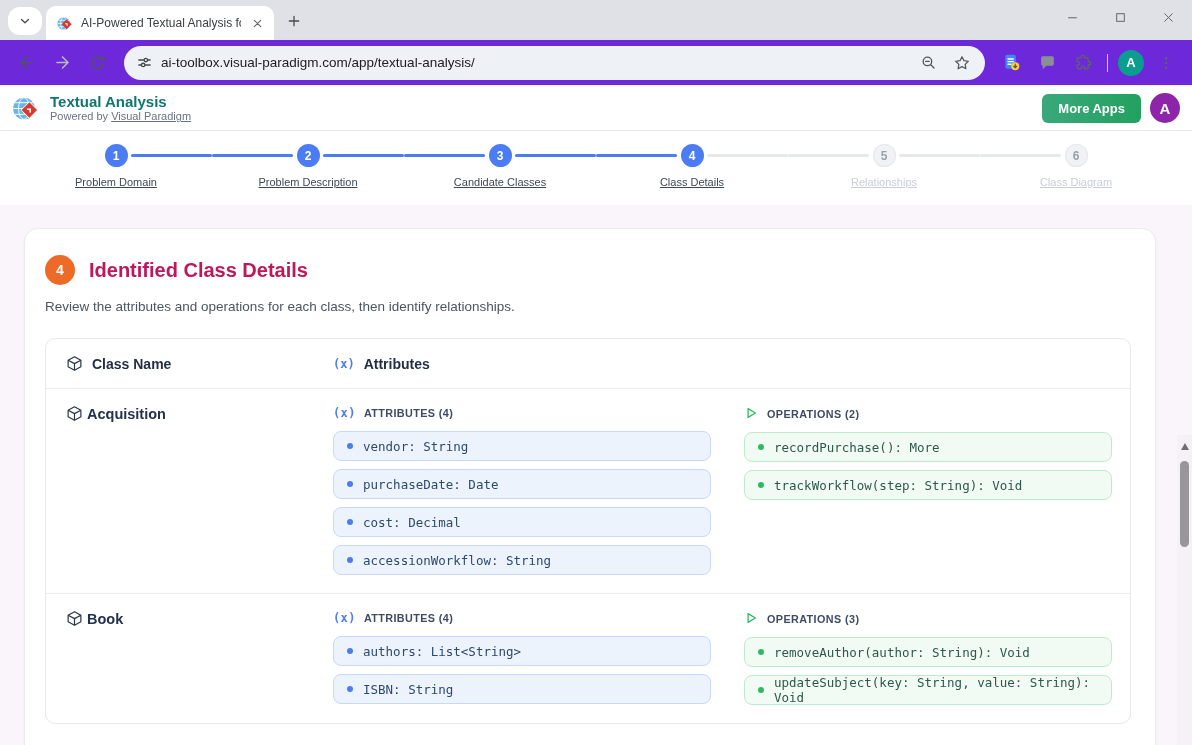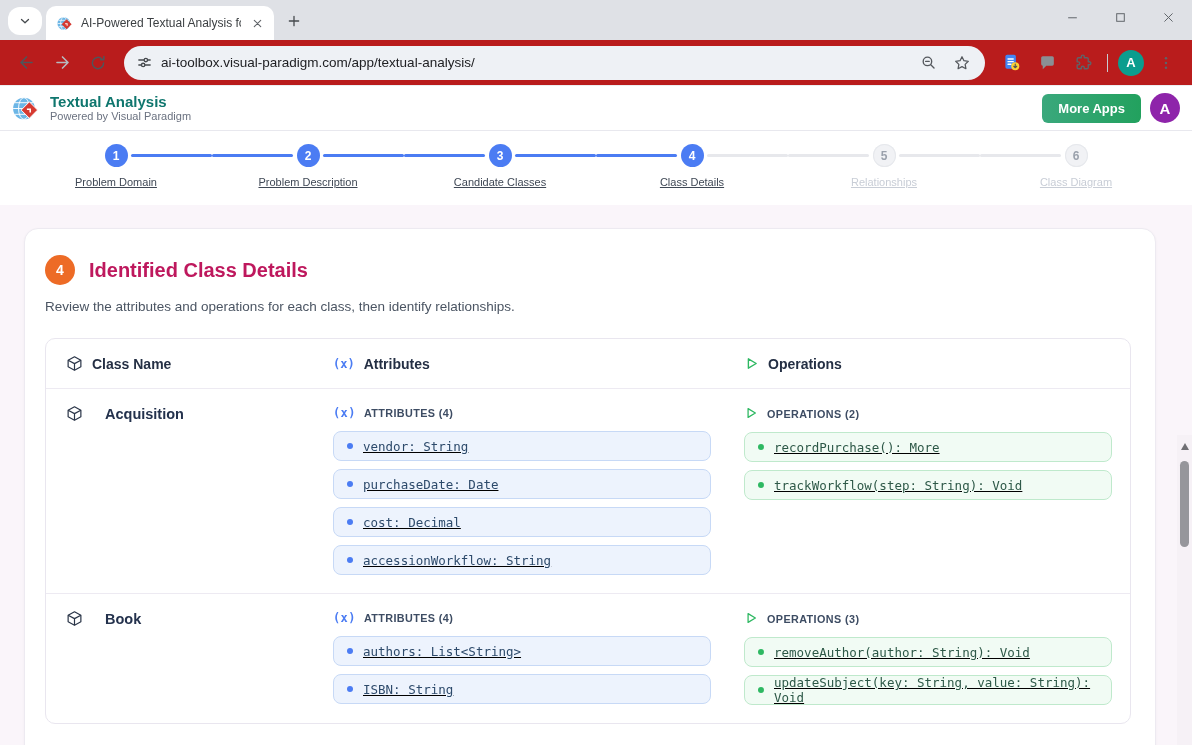--- a/index.html
+++ b/index.html
@@ -22,7 +22,7 @@
   .wincontrols button { border:none; background:transparent; color:#5f6368; width:20px; height:20px;
     display:flex; align-items:center; justify-content:center; cursor:pointer; }
 
-  .toolbar { height:46px; background:#b91c1c; display:flex; align-items:center; padding:0 10px; gap:4px;
+  .toolbar { height:46px; background:#6d28d9; display:flex; align-items:center; padding:0 10px; gap:4px;
     border-bottom:1px solid #eceef0; }
   .navbtn { border:none; background:transparent; width:32px; height:32px; border-radius:50%;
     display:flex; align-items:center; justify-content:center; color:#50555a; cursor:pointer; }

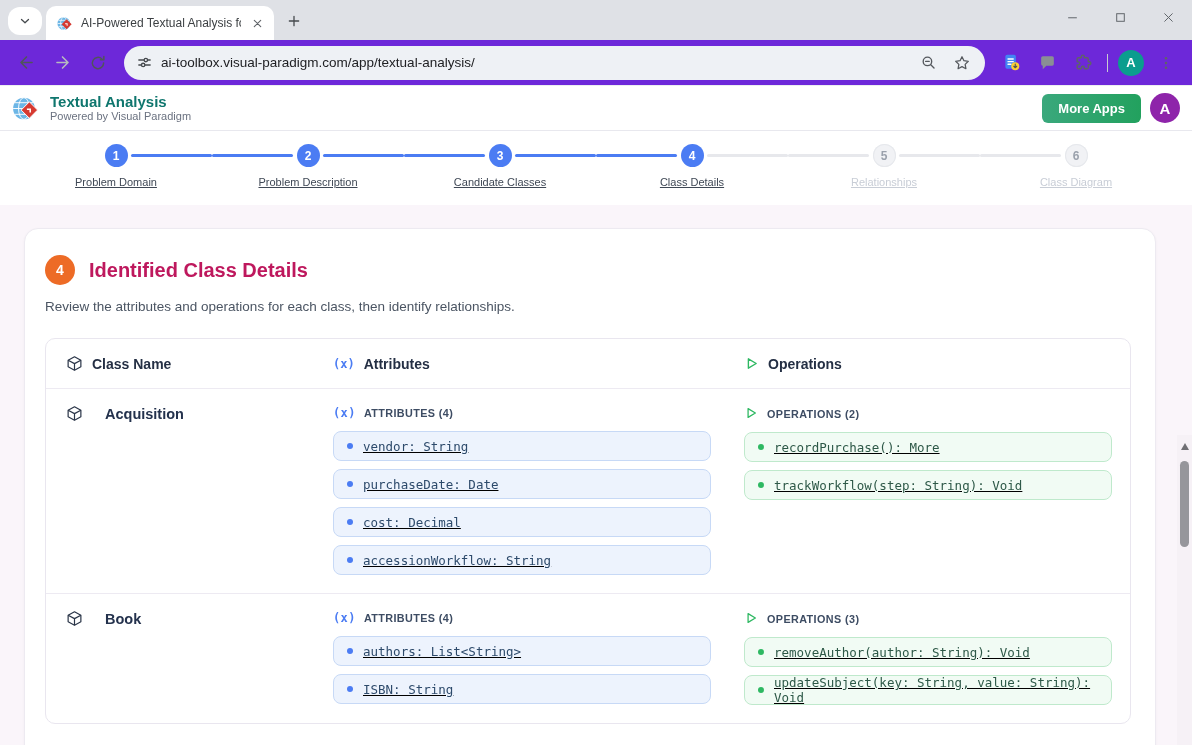--- a/index.html
+++ b/index.html
@@ -45,7 +45,7 @@
   .apptitles { flex:1; line-height:1.15; }
   .apptitle { font-size:15px; font-weight:bold; color:#0f766e; }
   .poweredby { font-size:11px; color:#6b7280; }
-  .poweredby a { color:#6b7280; cursor:pointer; }
+  .poweredby a { color:#6b7280; text-decoration:underline; cursor:pointer; }
   .more-apps { border:none; border-radius:6px; height:29px; padding:0 16px; color:#fff; font-size:13px;
     font-weight:bold; background:linear-gradient(90deg, var(--green-grad-a,#3aa87c), var(--green-grad-b,#22a15e));
     cursor:pointer; }

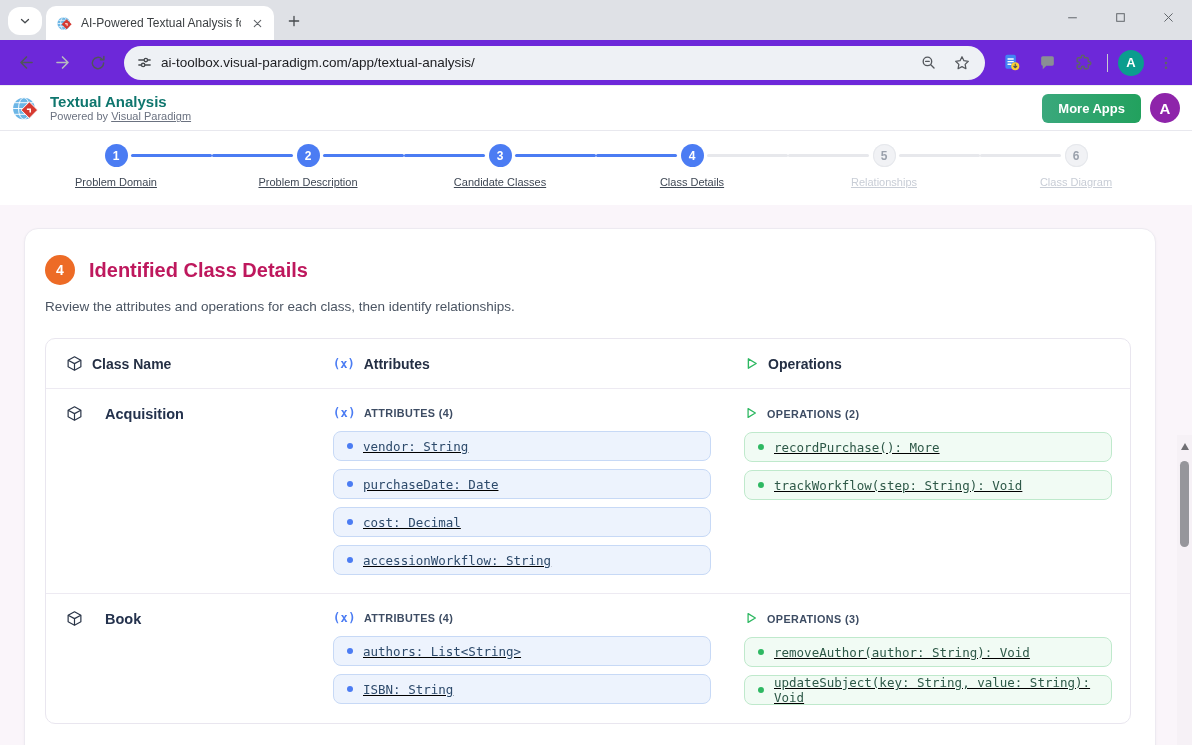--- a/index.html
+++ b/index.html
@@ -335,14 +335,6 @@
           <span class="attr-ico">(x)</span>
           <span>Attributes</span>
         </div>
-        <div class="thcell">
-          <span class="play-ico">
-            <svg viewBox="0 0 24 24" width="15" height="15" fill="none" stroke="currentColor" stroke-width="2.2" stroke-linejoin="round">
-                <path d="M7 4.5v15l12.5-7.5z"></path>
-              </svg>
-          </span>
-          <span>Operations</span>
-        </div>
       </div>
       <div id="rows">
   <div class="tgrid trow">

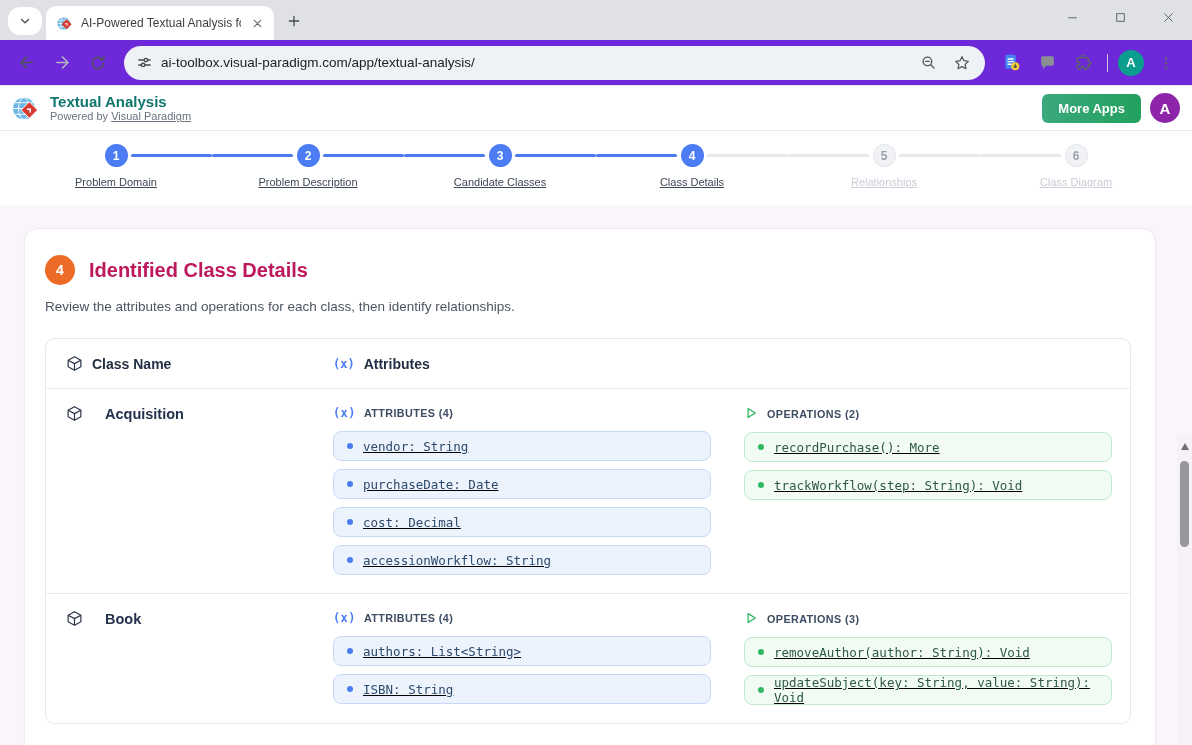--- a/index.html
+++ b/index.html
@@ -88,7 +88,7 @@
 
   .trow { padding-top:14px; padding-bottom:18px; }
   .trow + .trow { border-top:1px solid #edeaf2; }
-  .classcell { display:flex; align-items:center; gap:22px; align-self:start; padding-top:2px; }
+  .classcell { display:flex; align-items:center; gap:4px; align-self:start; padding-top:2px; }
   .classname { font-size:14.5px; font-weight:bold; color:#24324d; }
   .sec-label { display:flex; align-items:center; gap:8px; font-size:10.8px; font-weight:bold;
     letter-spacing:.4px; color:#3d4c63; margin:3px 0 11px 0; }

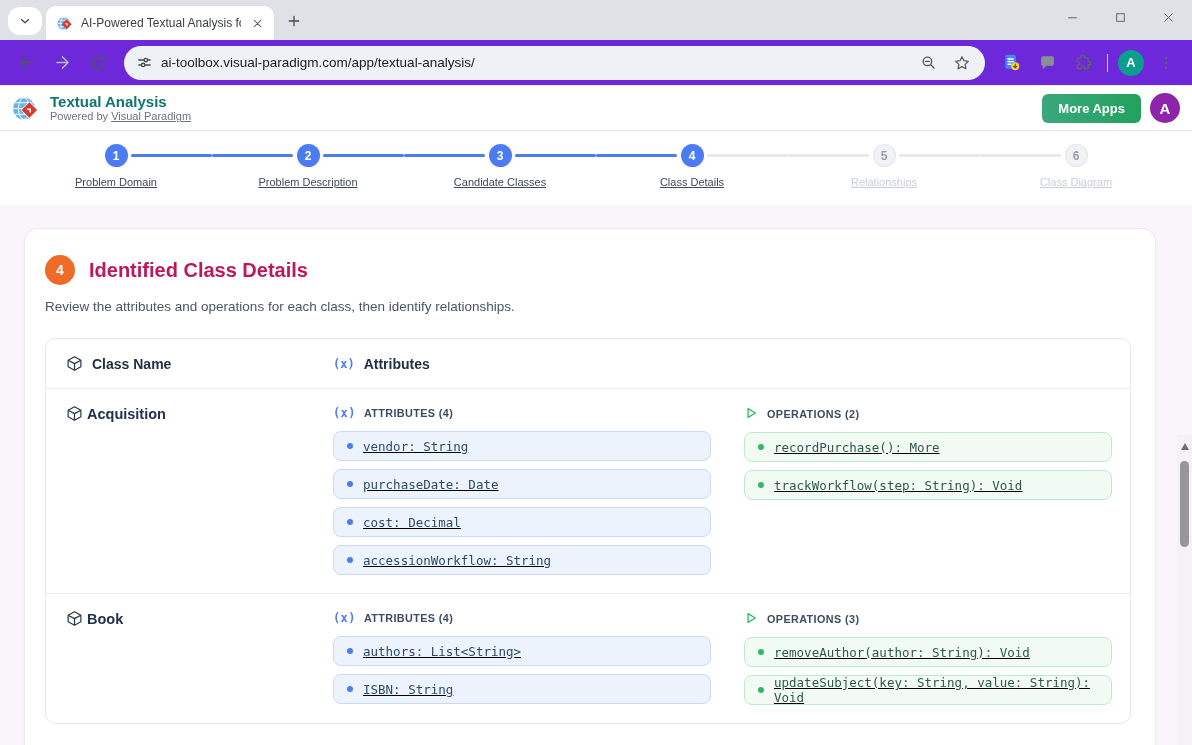--- a/index.html
+++ b/index.html
@@ -92,7 +92,7 @@
   .classname { font-size:14.5px; font-weight:bold; color:#24324d; }
   .sec-label { display:flex; align-items:center; gap:8px; font-size:10.8px; font-weight:bold;
     letter-spacing:.4px; color:#3d4c63; margin:3px 0 11px 0; }
-  .pills { display:flex; flex-direction:column; gap:8px;text-decoration:underline; }
+  .pills { display:flex; flex-direction:column; gap:8px; }
   .pill { height:30px; border-radius:8px; display:flex; align-items:center; gap:10px; padding:0 10px 0 13px;
     font-family:"DejaVu Sans Mono", monospace; font-size:12.5px; }
   .pill.attr { background:#edf3fd; border:1px solid #c7d9f6; color:#2d4a6b; margin-right:33px; }

